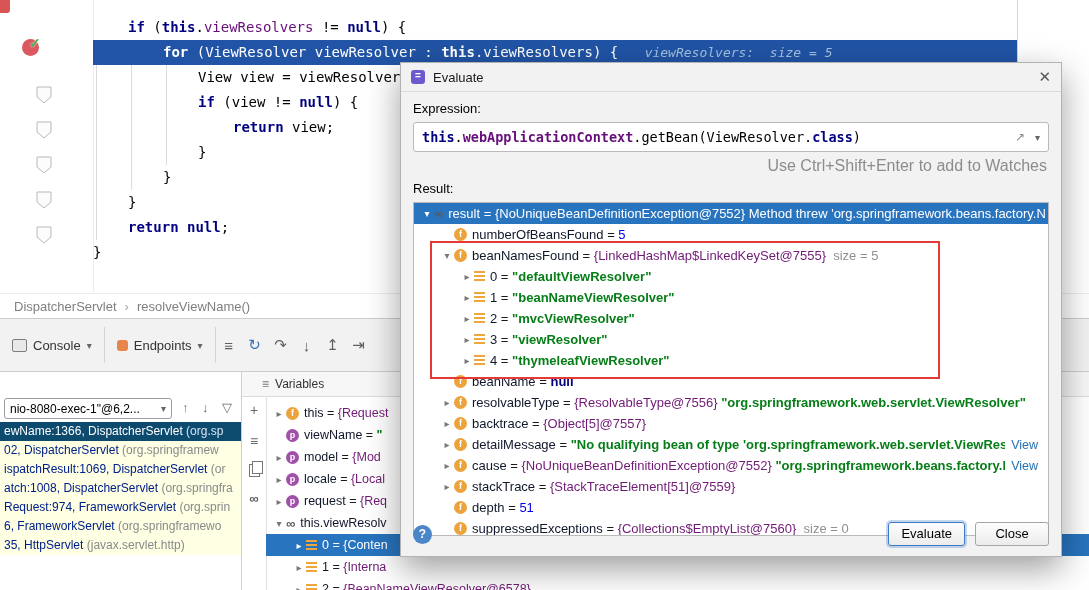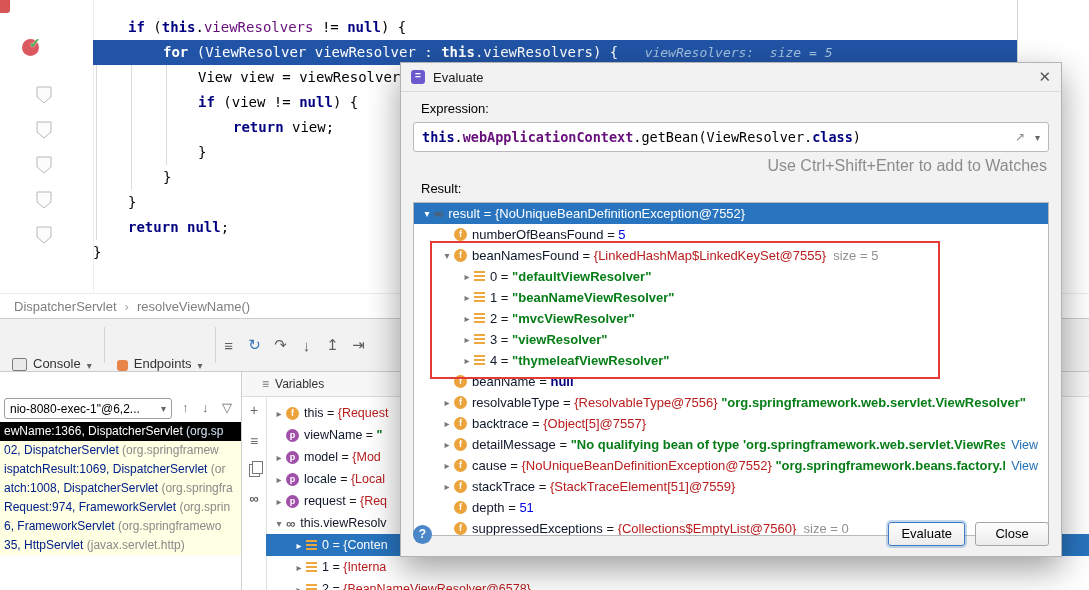--- a/index.html
+++ b/index.html
@@ -96,7 +96,7 @@
   .dico::after{content:"=";position:absolute;left:4px;top:0px;color:#fff;font-size:10px;font-weight:bold;}
   .dclose{margin-left:auto;color:#555;font-size:15px;}
   .dbody{position:absolute;left:0;top:28px;right:0;bottom:0;padding:8px 12px;box-sizing:border-box;}
-  .dlabel{font-size:13px;color:#000;display:block;margin:2px 8px 6px;}
+  .dlabel{font-size:13px;color:#000;display:block;margin:2px 0 6px;}
   .expr{height:30px;background:#fff;border:1px solid #B9B9B9;border-radius:3px;display:flex;align-items:center;
         padding:0 8px;font-family:"DejaVu Sans Mono",monospace;font-size:13.5px;white-space:pre;box-sizing:border-box;}
   .expr .seg-pl{color:#000}

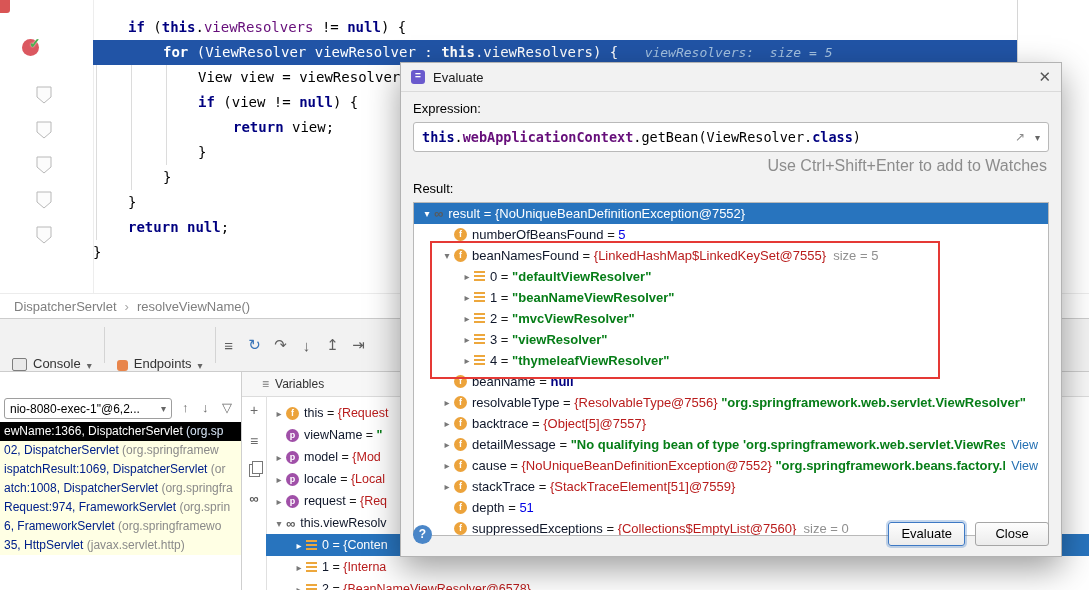--- a/index.html
+++ b/index.html
@@ -257,7 +257,7 @@
       <label class="dlabel">Result:</label>
       <div class="rtree">
         <div id="result-rows">
-            <div class="rrow sel rowwrap" style="padding-left: 6px;"><span class="exp">▾</span><span class="ic ic-watch">∞</span><span class="seg t-name">result</span><span class="seg t-pl"> = </span><span class="seg t-ref">{NoUniqueBeanDefinitionException@7552}</span></div>
+            <div class="rrow sel rowwrap" style="padding-left: 6px;"><span class="exp">▾</span><span class="ic ic-watch">∞</span><span class="seg t-name">result</span><span class="seg t-pl"> = </span><span class="seg t-ref">{NoUniqueBeanDefinitionException@7552}</span><span class="seg t-err"> Method threw 'org.springframework.beans.factory.N</span></div>
             <div class="rrow rowwrap" style="padding-left: 26px;"><span class="exp"></span><span class="ic ic-circle ic-field">f</span><span class="seg t-name">numberOfBeansFound</span><span class="seg t-pl"> = </span><span class="seg t-num">5</span></div>
             <div class="rrow rowwrap" style="padding-left: 26px;"><span class="exp">▾</span><span class="ic ic-circle ic-field">f</span><span class="seg t-name">beanNamesFound</span><span class="seg t-pl"> = </span><span class="seg t-ref">{LinkedHashMap$LinkedKeySet@7555}</span><span class="seg t-size">  size = 5</span></div>
             <div class="rrow rowwrap" style="padding-left: 46px;"><span class="exp">▸</span><span class="ic ic-list"></span><span class="seg t-name">0</span><span class="seg t-pl"> = </span><span class="seg t-str">"defaultViewResolver"</span></div>

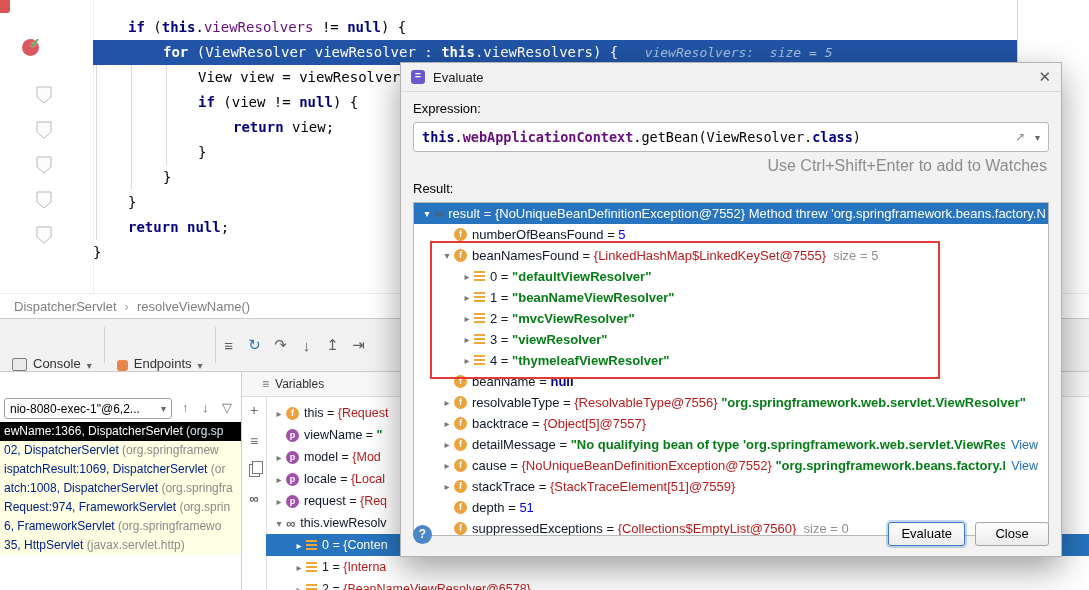--- a/index.html
+++ b/index.html
@@ -78,7 +78,7 @@
   .ic-watch{color:#5A5A5A;font-size:13px;font-weight:bold;line-height:13px;}
   .t-name{color:#0f172a}
   .t-pl{color:#1A1A1A}
-  .t-ref{color:#b91c1c}
+  .t-ref{color:#701a75}
   .t-num{color:#0000E6}
   .t-str{color:#067D17;font-weight:bold}
   .t-size{color:#909090}

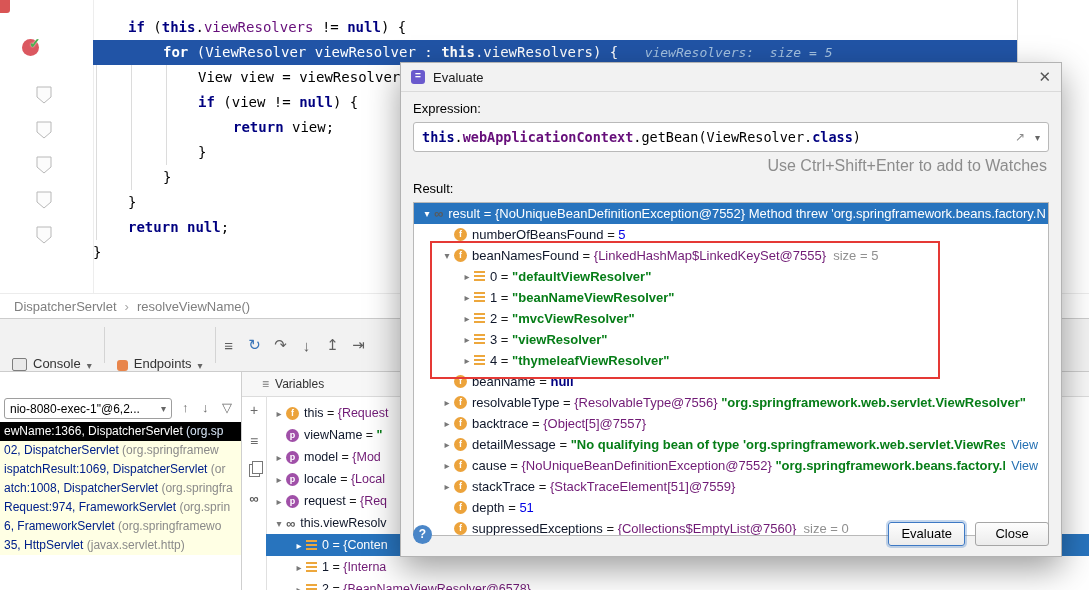--- a/index.html
+++ b/index.html
@@ -32,7 +32,7 @@
   
   .dtb{position:absolute;top:318px;left:0;width:1089px;height:54px;background:#F2F2F2;border-top:1px solid #CCC;
        border-bottom:1px solid #CCC;display:flex;align-items:center;font-size:13px;color:#333;box-sizing:border-box;}
-  .tab{display:flex;align-items:flex-end;gap:6px;padding:0 12px;height:100%;}
+  .tab{display:flex;align-items:center;gap:6px;padding:0 12px;height:100%;}
   .tsep{width:1px;height:70%;background:#D4D4D4;}
   .ic-console{width:13px;height:11px;border:1px solid #7E7E7E;border-radius:2px;background:#E9E9E9;}
   .ic-endpoints{width:11px;height:11px;border-radius:3px;background:#E8854B;}

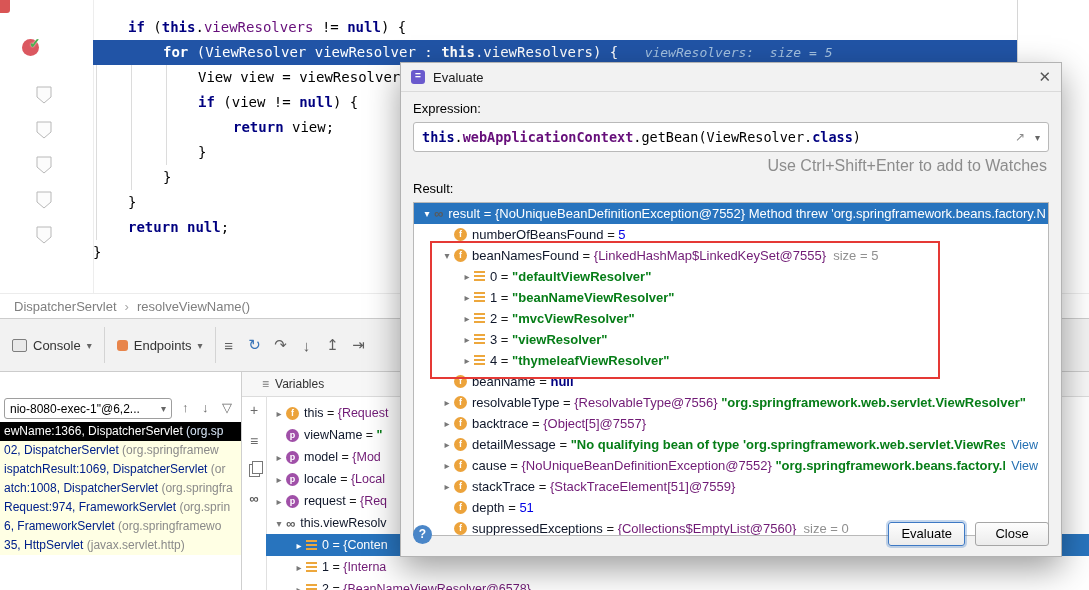--- a/index.html
+++ b/index.html
@@ -51,7 +51,7 @@
   .frow{height:19px;line-height:19px;font-size:12px;white-space:nowrap;overflow:hidden;background:#FFFFE4;
         padding-left:4px;color:#00208A;}
   .frow .pkg{color:#8A8A8A;}
-  .frow.sel{background:#000000;color:#fff;}
+  .frow.sel{background:#0c4a6e;color:#fff;}
   .frow.sel .pkg{color:#D6E4F5;}
 
   

